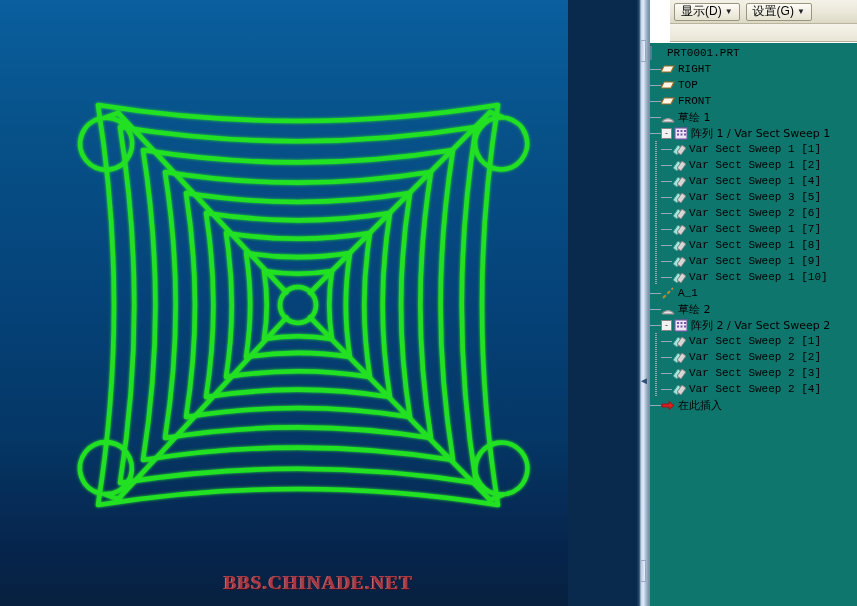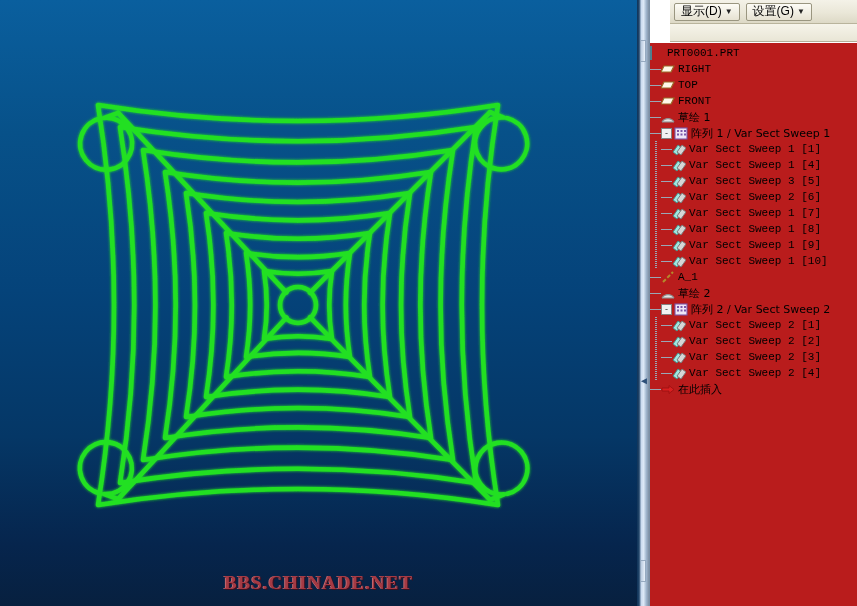--- a/index.html
+++ b/index.html
@@ -83,7 +83,7 @@
 
   #tree {
     position:absolute; left:0; top:43px; right:0; bottom:0;
-    background:#b91c1c;
+    background:#0f766e;
     padding-top:2px;
     overflow:hidden;
     font-family:"Liberation Mono", monospace;

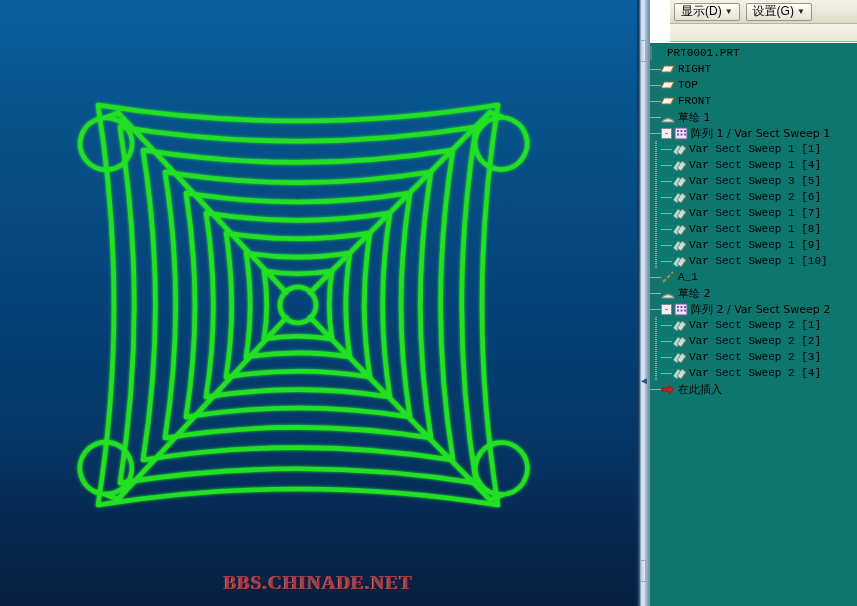--- a/index.html
+++ b/index.html
@@ -255,6 +255,15 @@
               <polygon points="1,9 6,2 10,5 5,12" fill="#9fe8e0" stroke="#4a8f8a" stroke-width="1"></polygon>
               <polygon points="5,9 10,2 14,5 9,12" fill="#d6d6d6" stroke="#7a7a7a" stroke-width="1"></polygon>
             </svg></span>
+          <span class="txt lbl-mono">Var Sect Sweep 1 [2]</span>
+        </div>
+        <div class="row">
+          <span class="vline"></span>
+          <span class="dots"></span>
+          <span class="ico"><svg width="14" height="13" viewBox="0 0 14 13">
+              <polygon points="1,9 6,2 10,5 5,12" fill="#9fe8e0" stroke="#4a8f8a" stroke-width="1"></polygon>
+              <polygon points="5,9 10,2 14,5 9,12" fill="#d6d6d6" stroke="#7a7a7a" stroke-width="1"></polygon>
+            </svg></span>
           <span class="txt lbl-mono">Var Sect Sweep 1 [4]</span>
         </div>
         <div class="row">

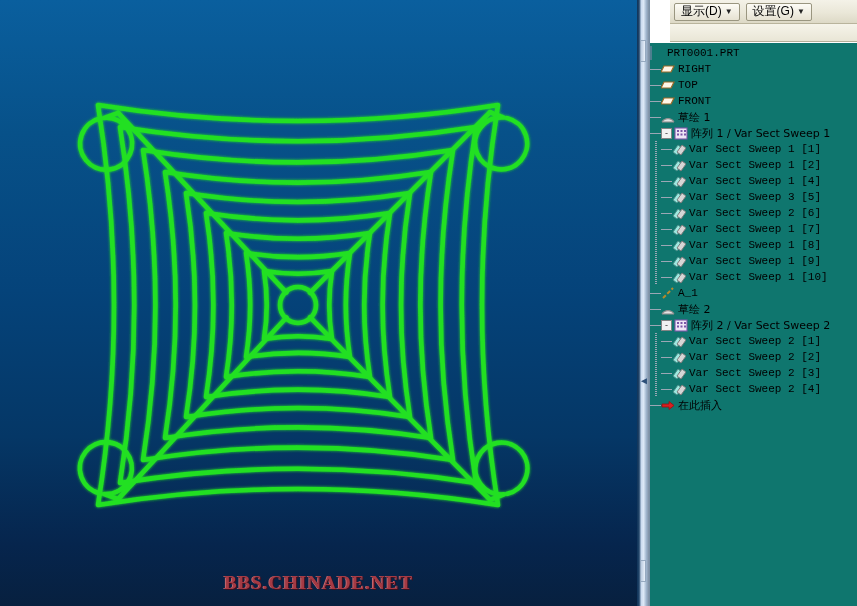--- a/index.html
+++ b/index.html
@@ -12,7 +12,7 @@
 
   
   #viewport {
-    position:absolute; left:0; top:0; width:637px; height:606px;
+    position:absolute; left:0; top:0; width:568px; height:606px;
     background:linear-gradient(180deg,#0a5f9e 0%, #075189 22%, #05437a 48%, #053766 72%, #06254d 90%, #07203f 100%);
     overflow:hidden;
   }

